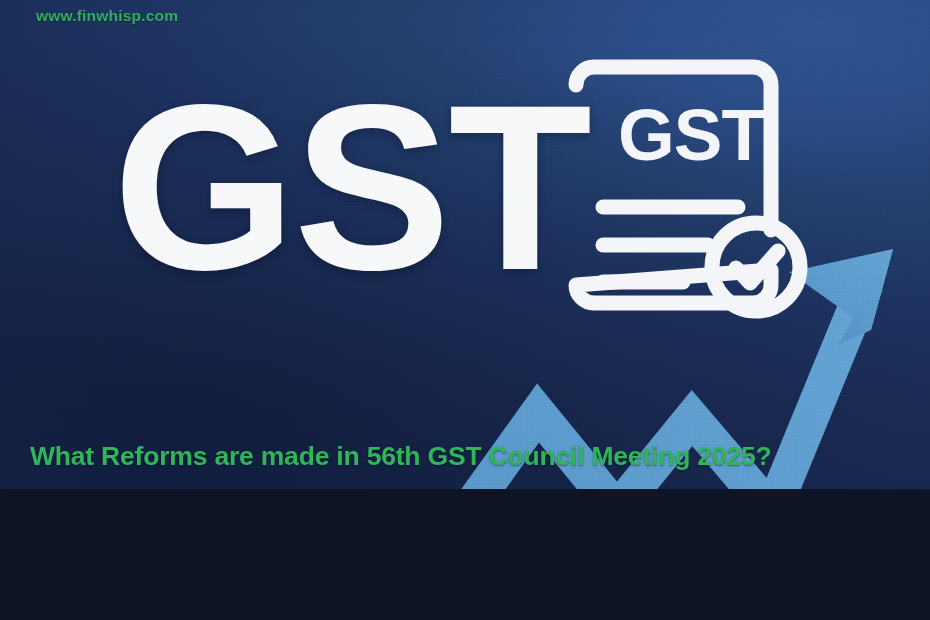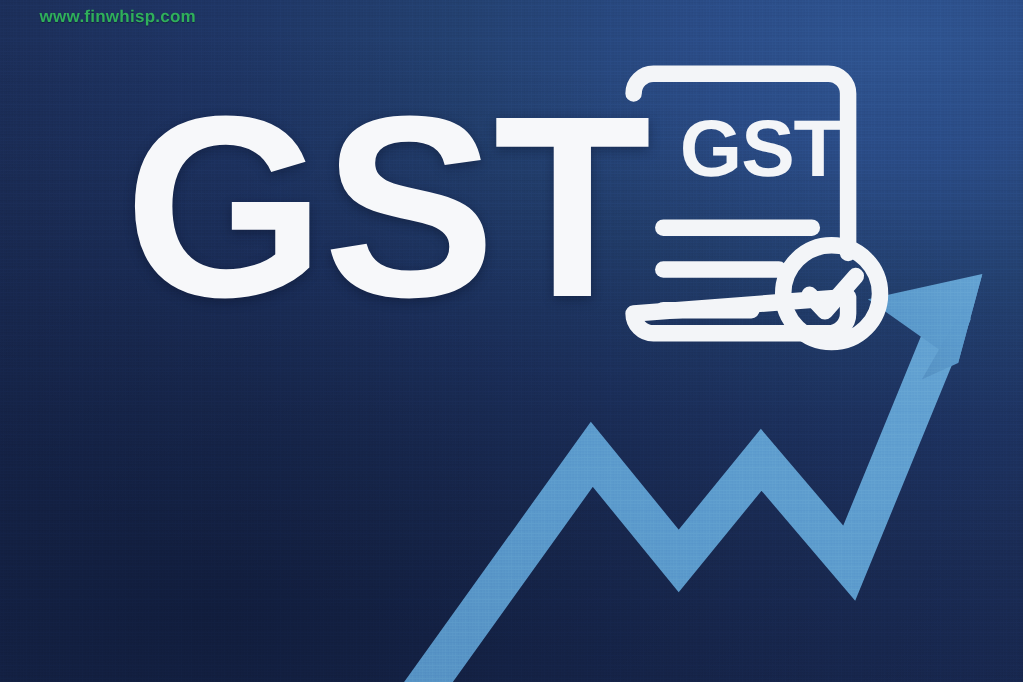--- a/index.html
+++ b/index.html
@@ -10,7 +10,7 @@
   #stage {
     position: relative;
     width: 930px;
-    height: 620px;
+    height: 489px;
     overflow: hidden;
     font-family: "Liberation Sans", sans-serif;
     background: #1d3163;

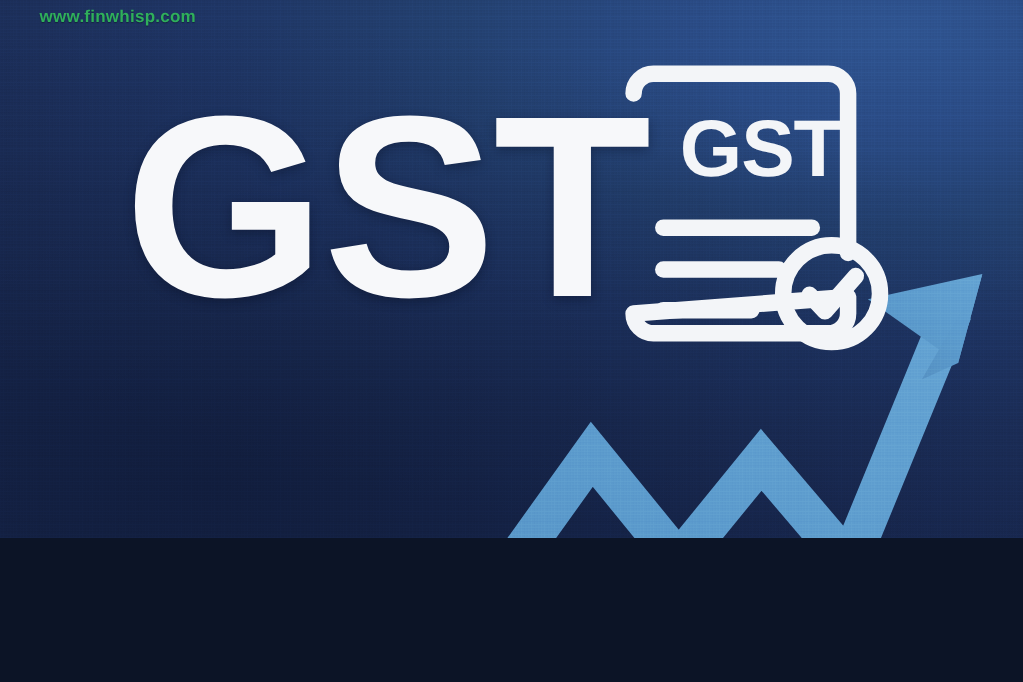--- a/index.html
+++ b/index.html
@@ -142,6 +142,7 @@
   <div class="title-gst">GST</div>
 
 
+  <div class="question">What Reforms are made in 56th GST Council Meeting 2025?</div>
 
   <svg class="doc-icon" viewBox="0 0 266 266" xmlns="http://www.w3.org/2000/svg">
 

